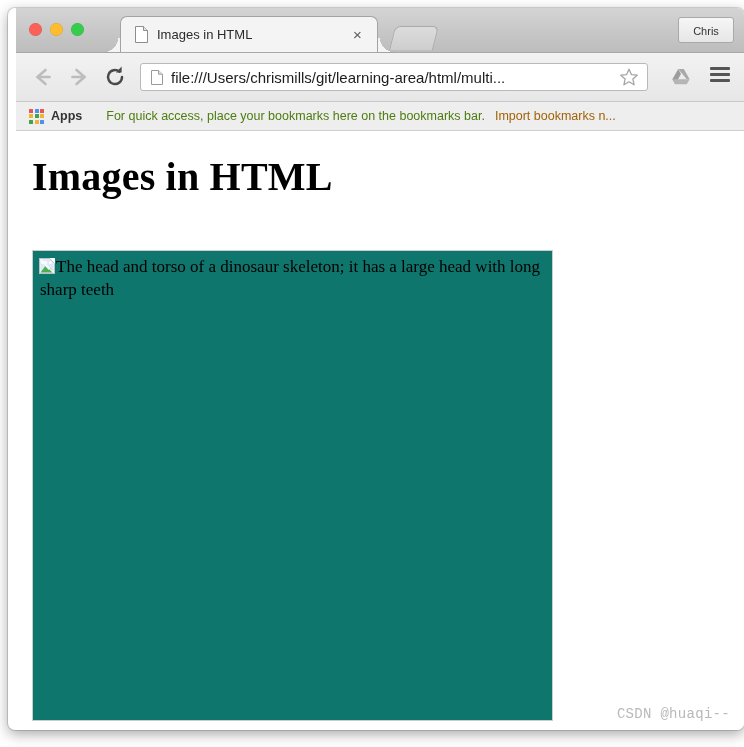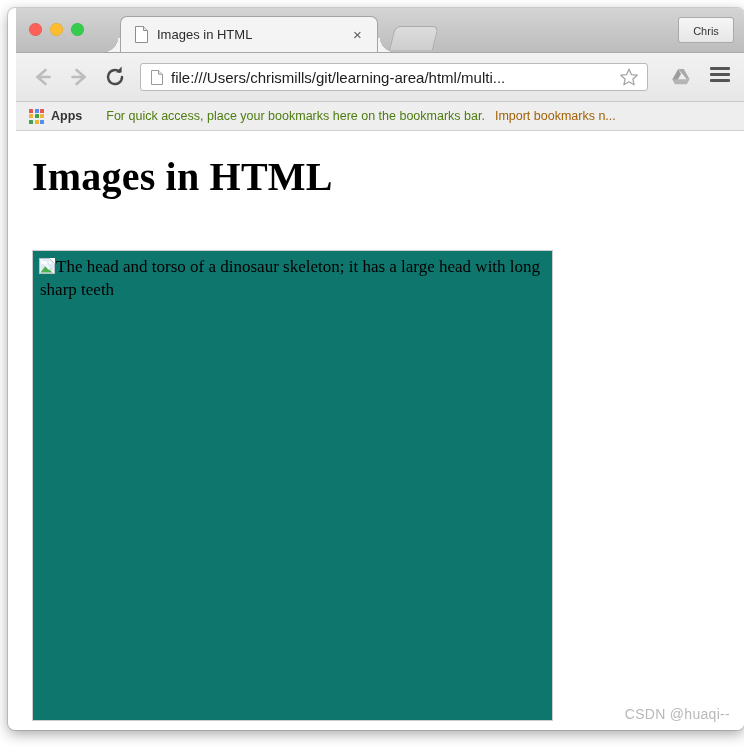--- a/index.html
+++ b/index.html
@@ -309,7 +309,7 @@
     bottom: 8px;
     font-size: 14px;
     color: #b9b9b9;
-    font-family: Liberation Sans, sans-serif;
+    font-family: Liberation Mono, monospace;
     letter-spacing: 0.3px;
     user-select: none;
   }

